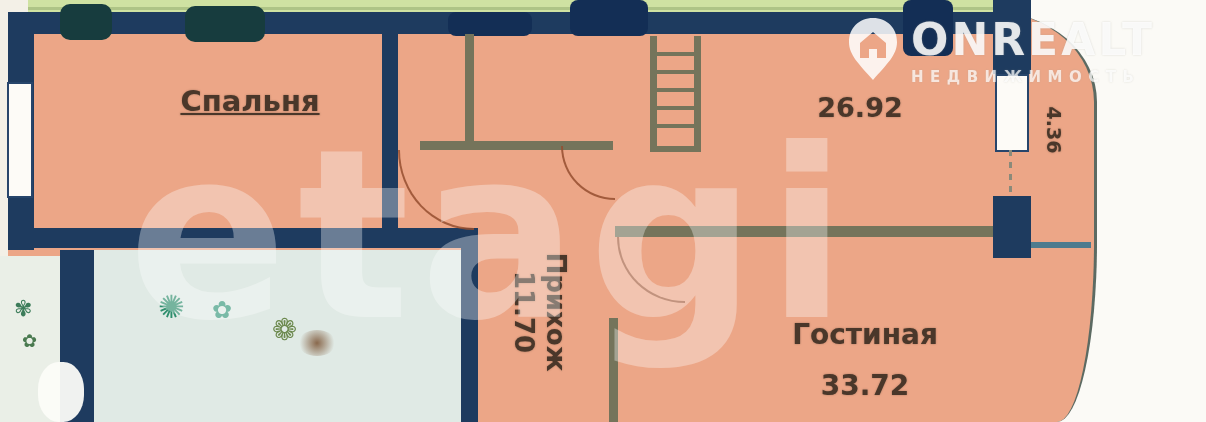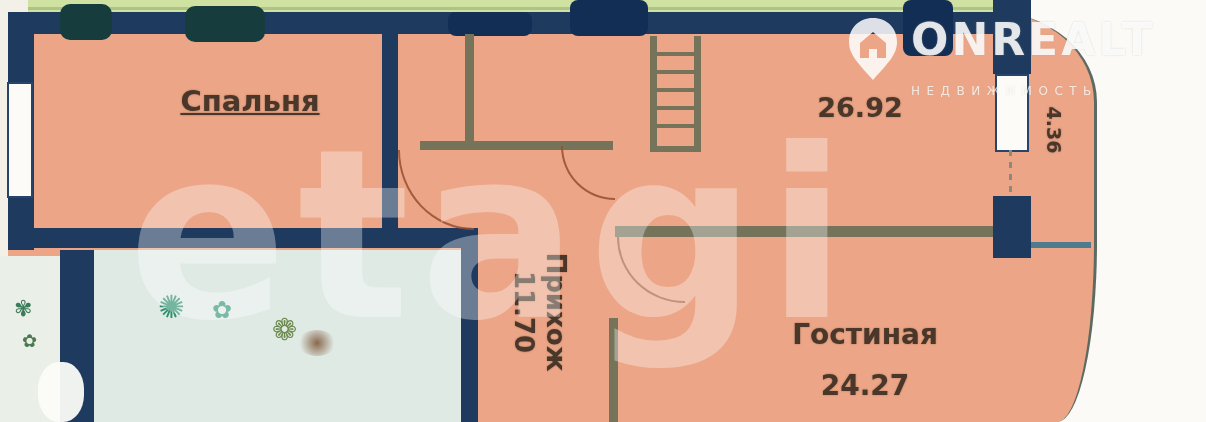--- a/index.html
+++ b/index.html
@@ -77,7 +77,7 @@
   .wm-onrealt{left:845px;top:16px;display:flex;align-items:flex-start;gap:10px;
     color:rgba(255,255,255,.85);text-shadow:0 0 2px rgba(160,160,150,.4);}
   .wm-onrealt .brand{font-size:44px;font-weight:bold;letter-spacing:3px;line-height:1.1;}
-  .wm-onrealt .sub{font-size:12px;letter-spacing:6.5px;margin-top:20px;opacity:.85;}
+  .wm-onrealt .sub{font-size:15px;letter-spacing:6.5px;margin-top:4px;opacity:.85;font-weight:bold;}
 </style>
 </head>
 <body>

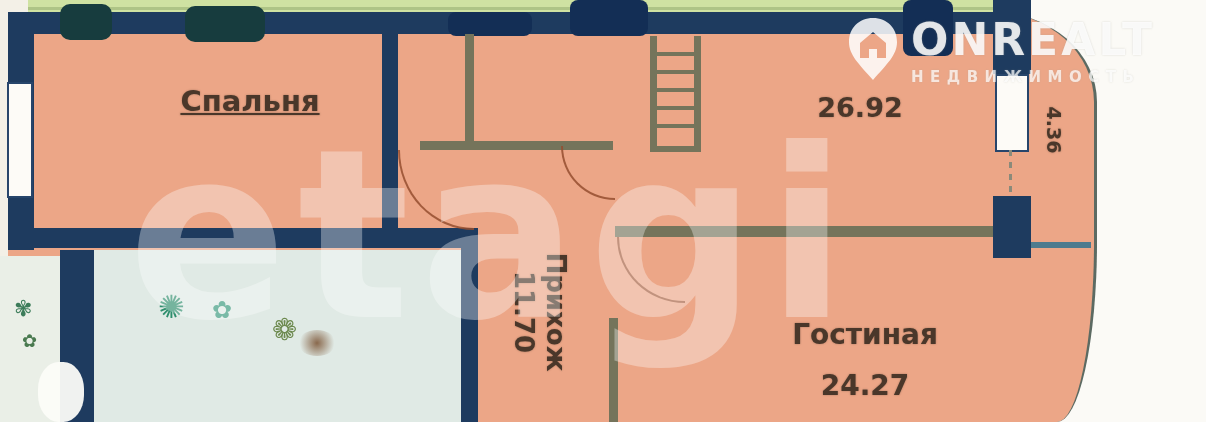--- a/index.html
+++ b/index.html
@@ -146,7 +146,7 @@
   </div>
   <div class="abs room-label lbl-living">
     <span>Гостиная</span>
-    <span>24.27</span>
+    <span>33.72</span>
   </div>
   <div class="abs room-label lbl-hall">
     <span>Прихож</span>

